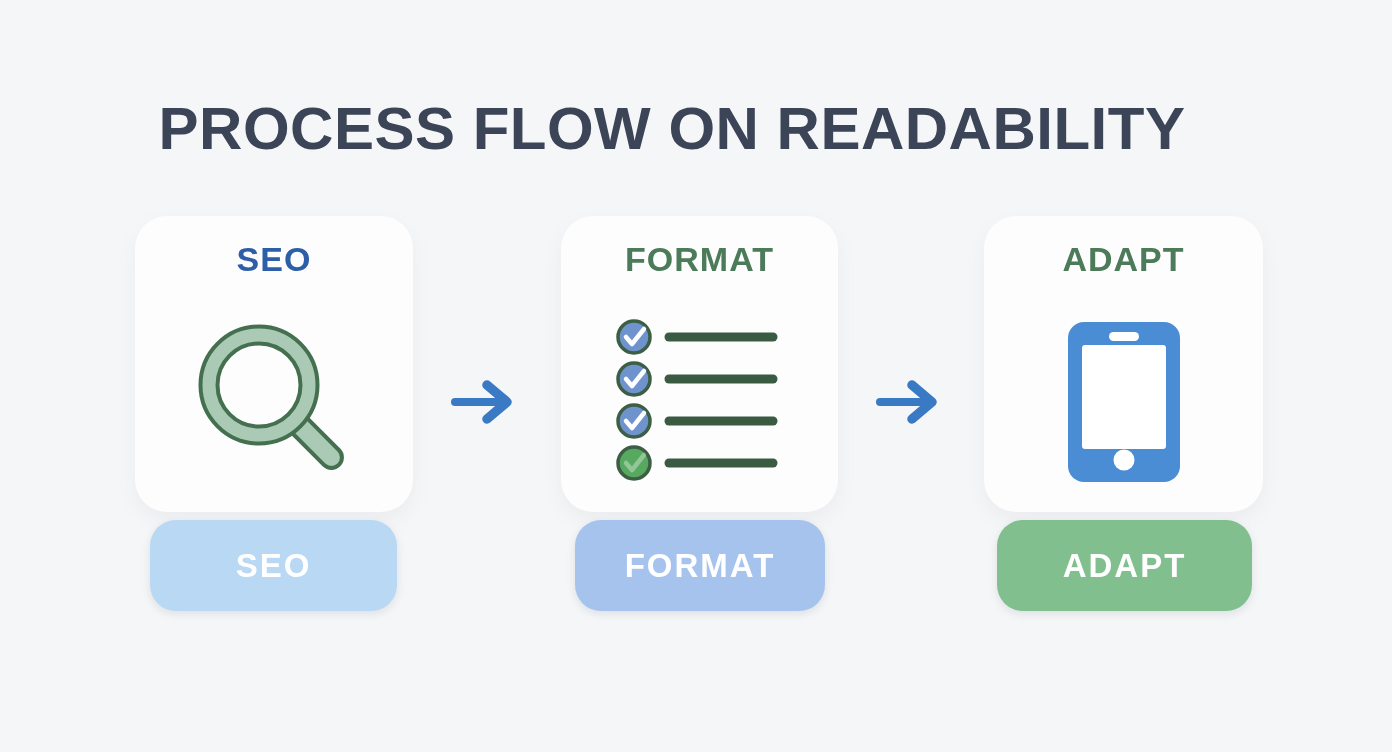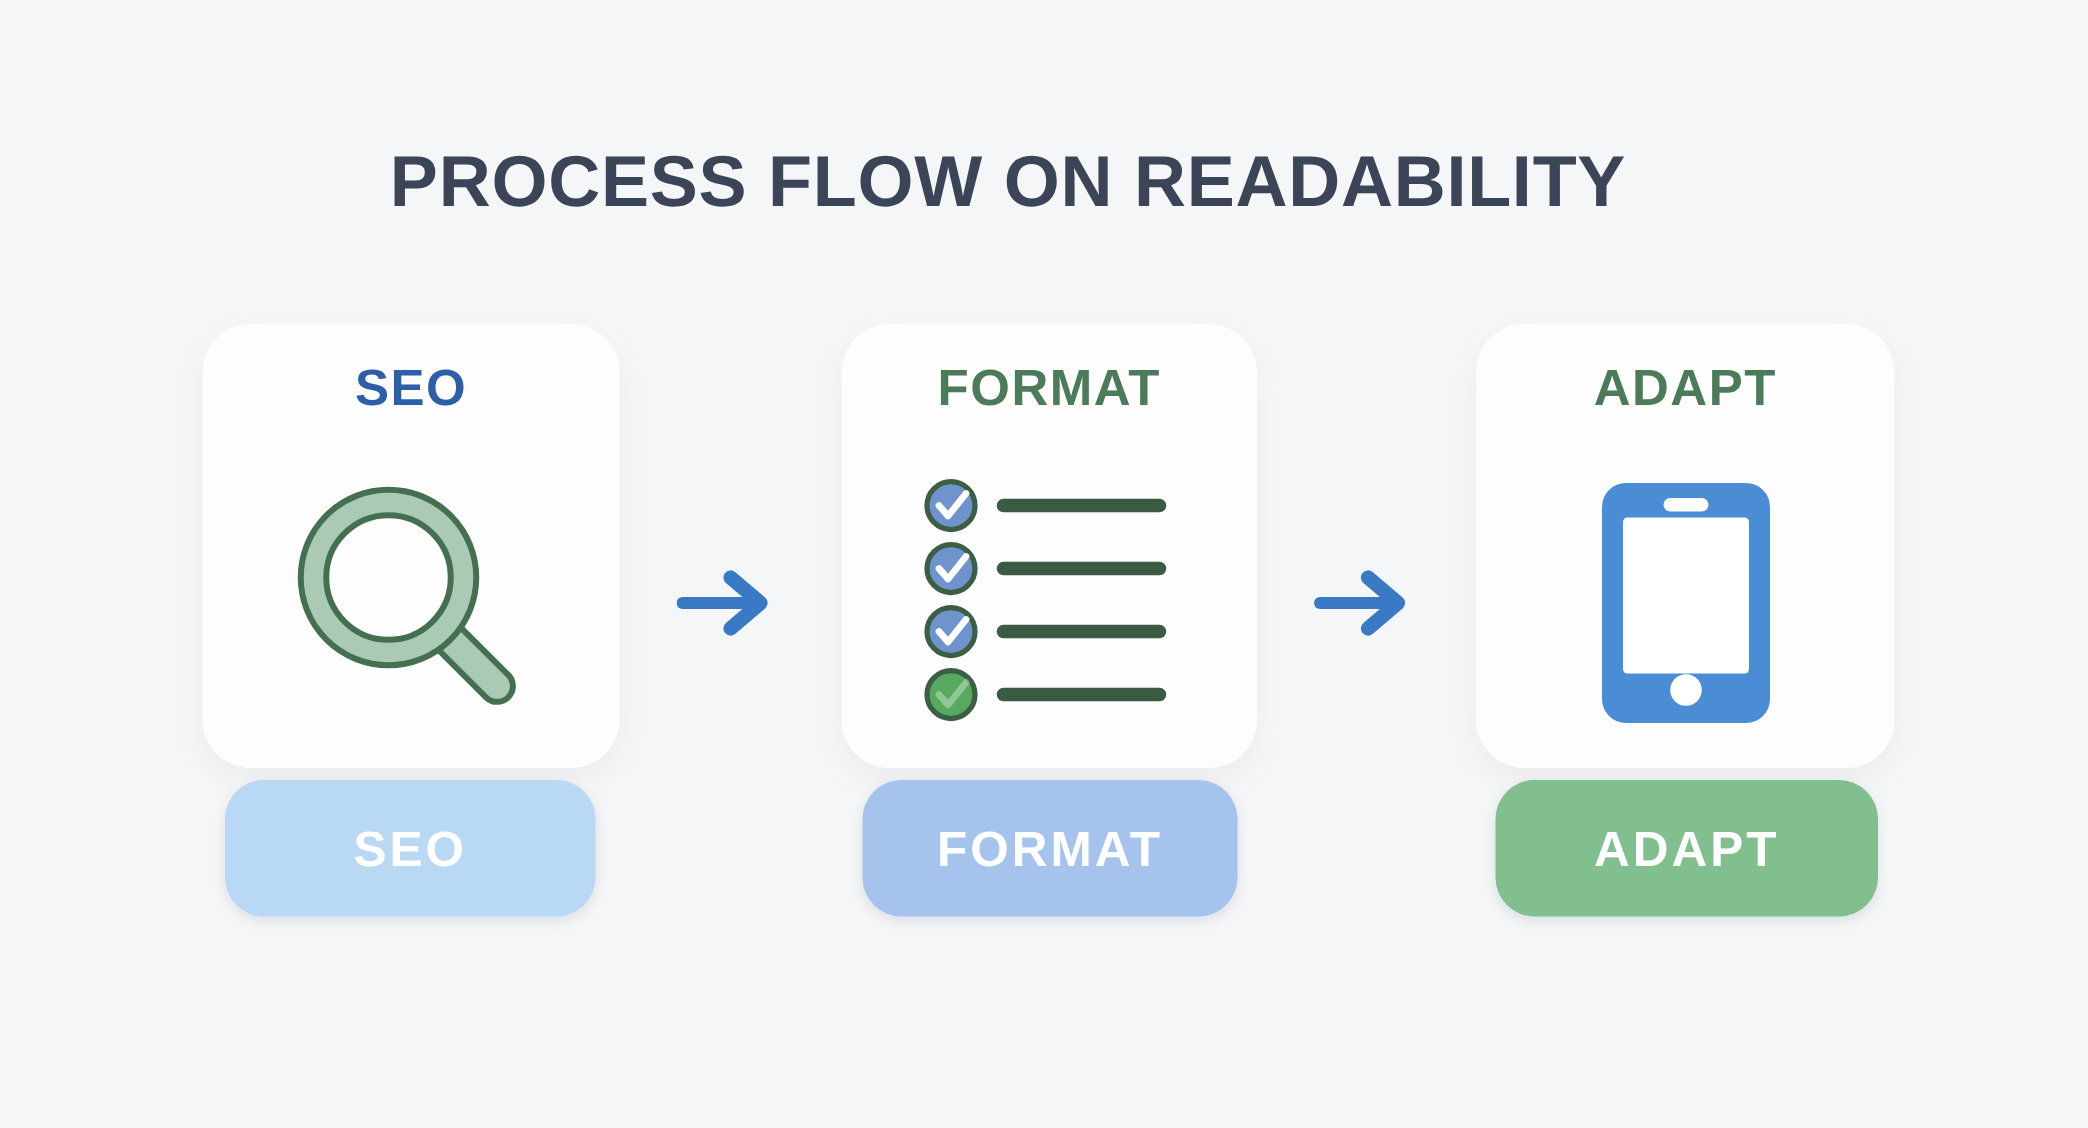--- a/index.html
+++ b/index.html
@@ -14,7 +14,7 @@
     position:absolute;
     top:94px; left:672px;
     transform:translateX(-50%);
-    font-size:48px; font-weight:700;
+    font-size:60px; font-weight:700;
     letter-spacing:0.5px;
     white-space:nowrap;
   }

